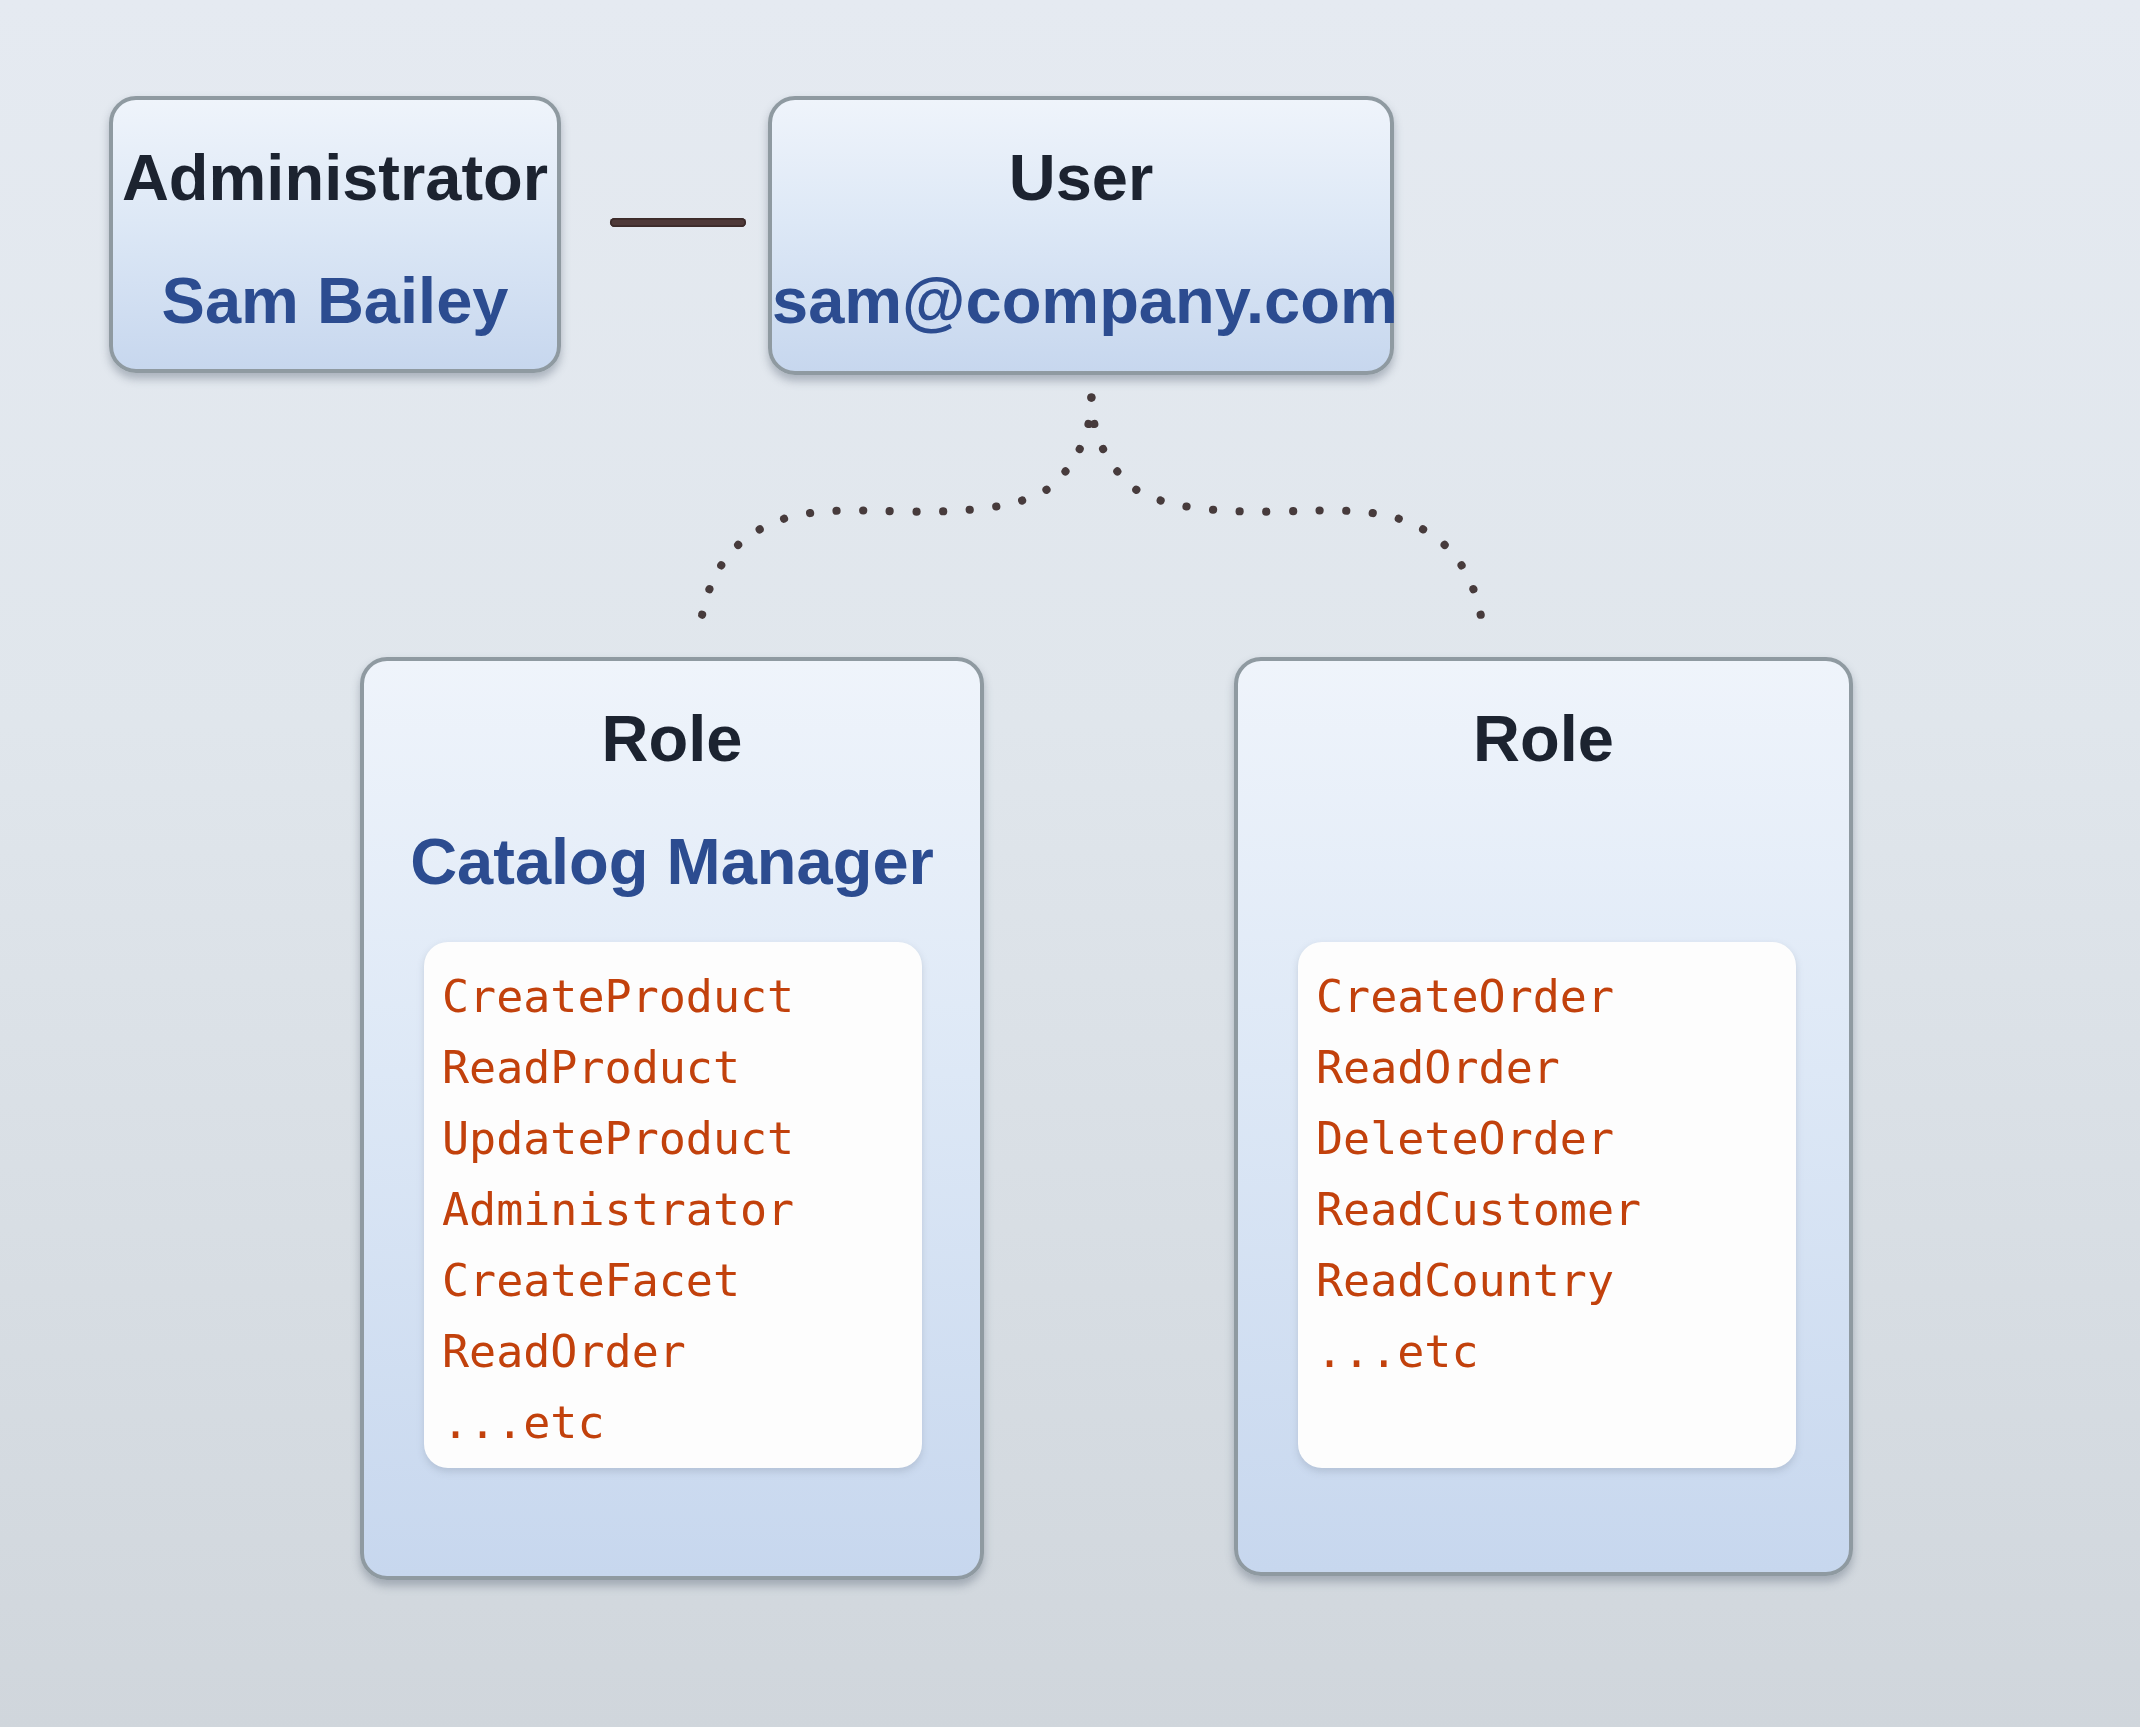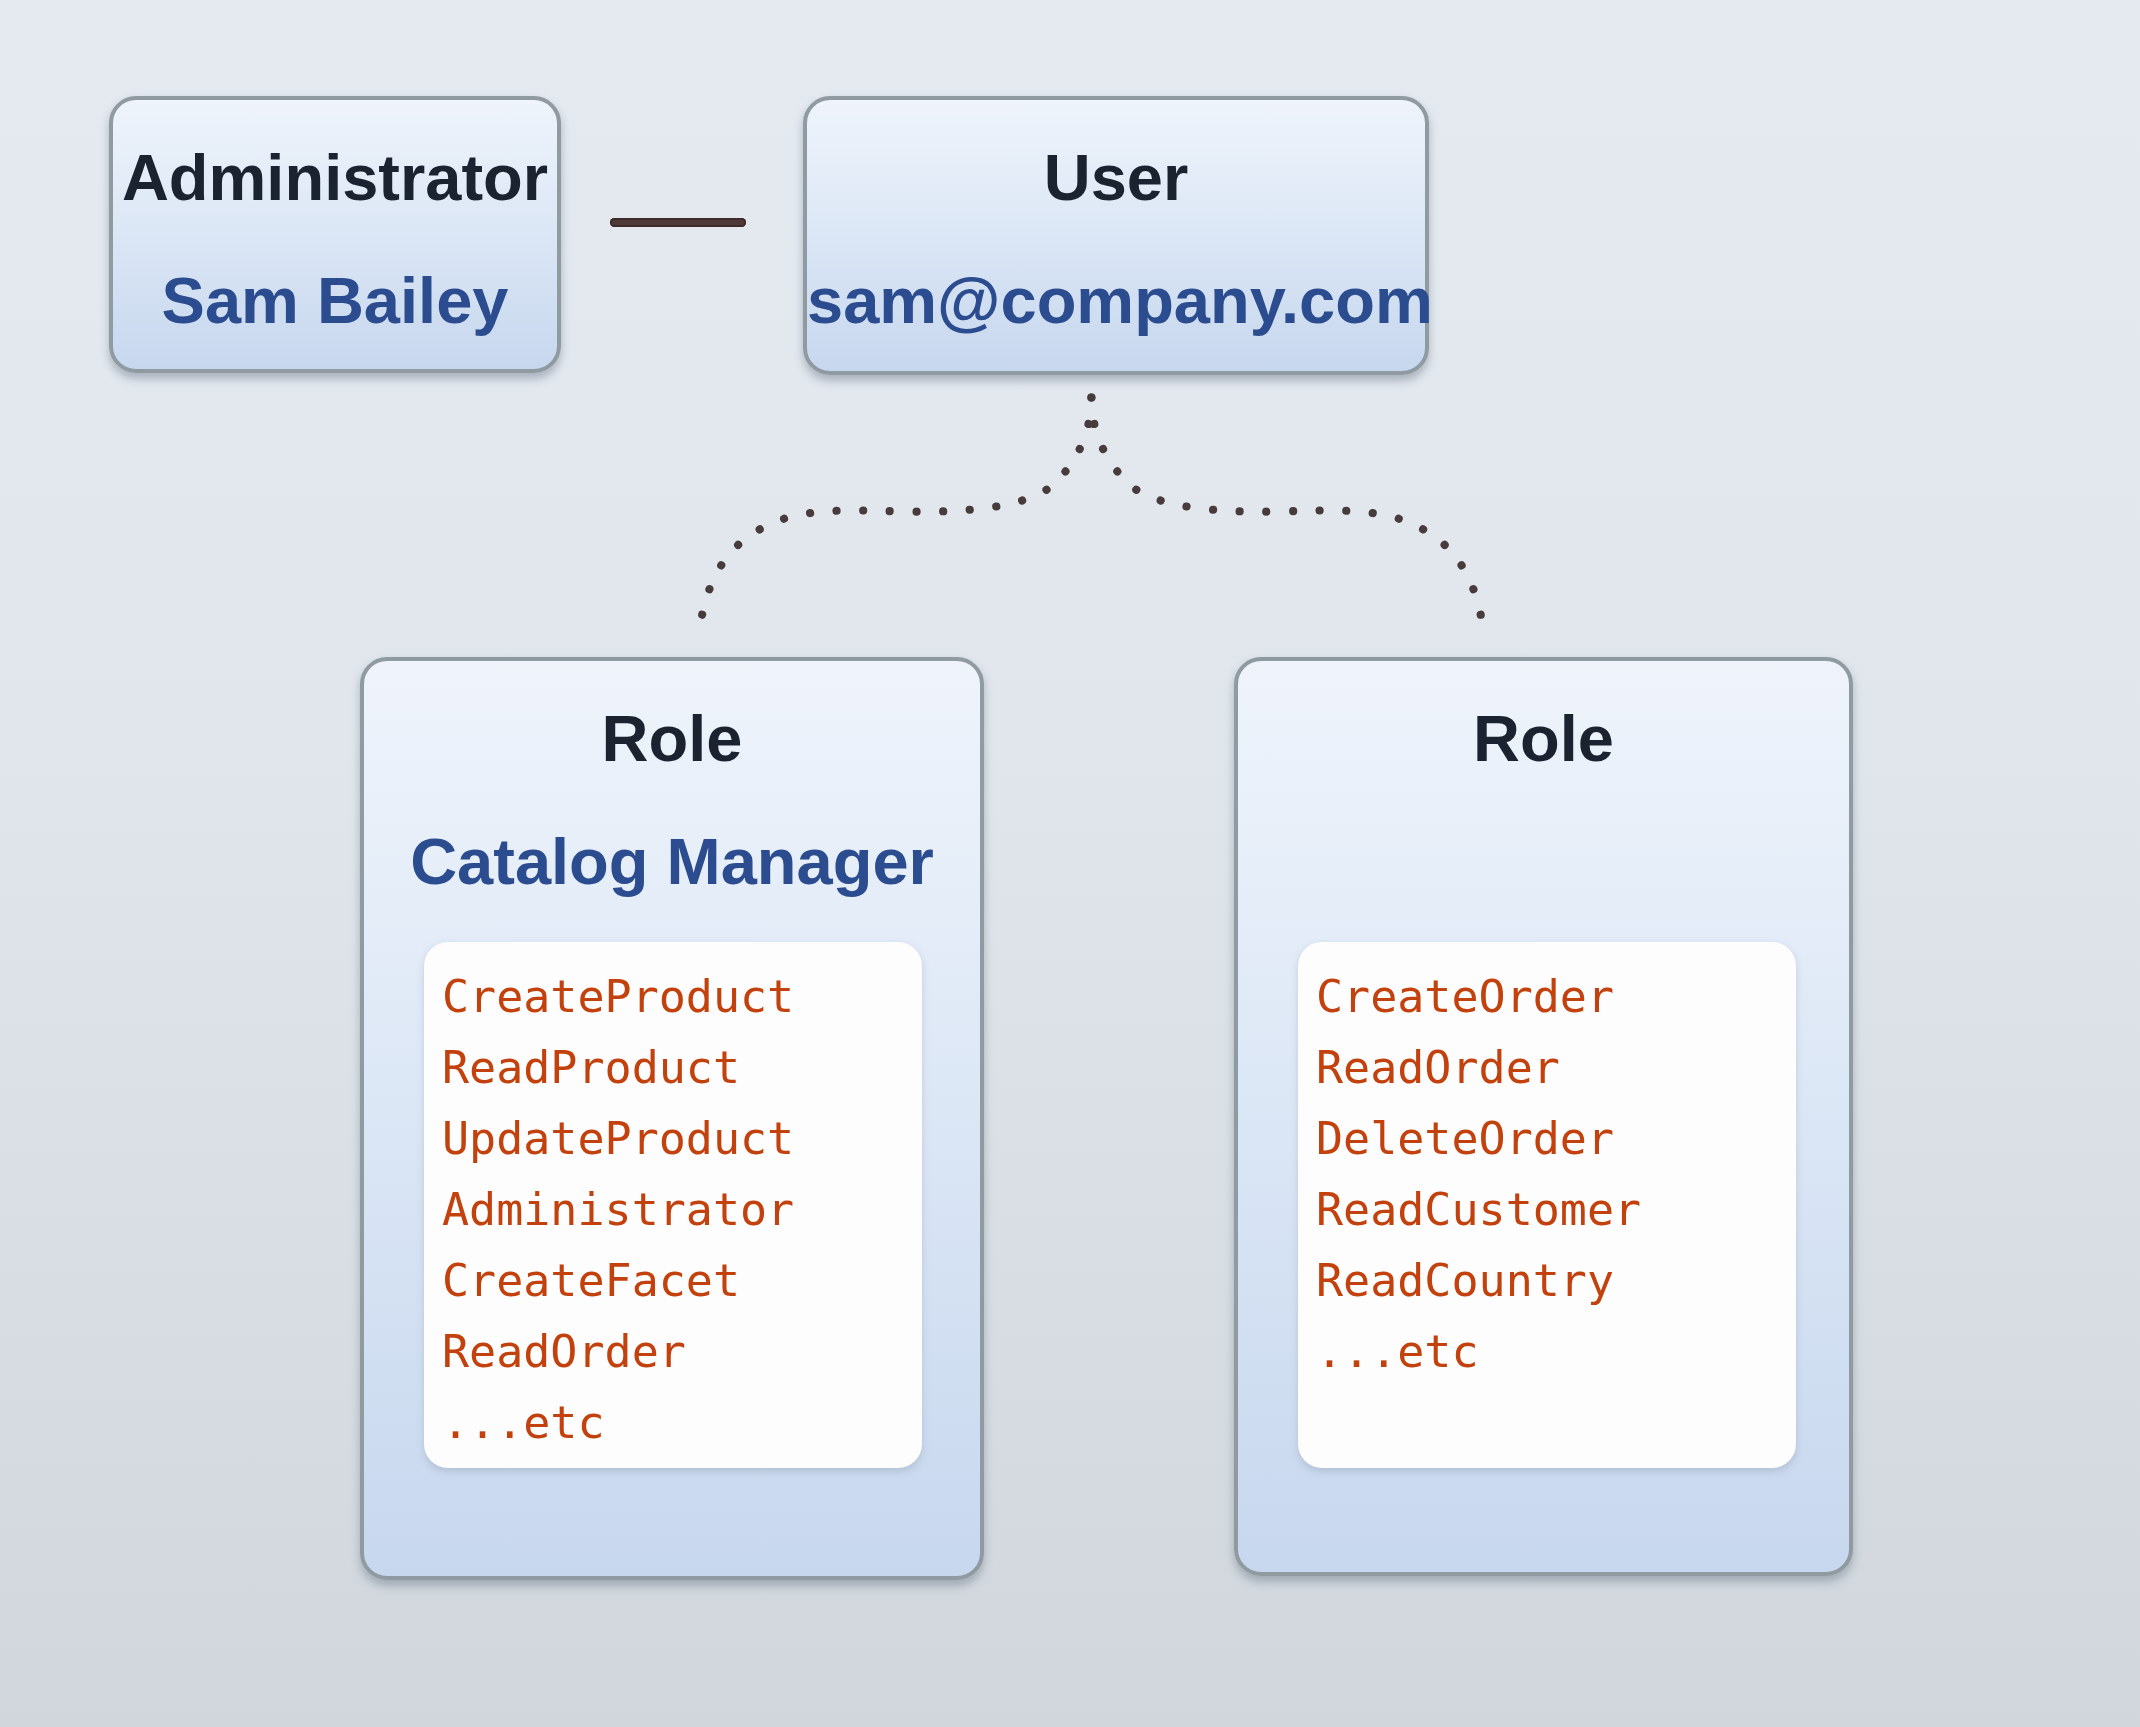--- a/index.html
+++ b/index.html
@@ -25,7 +25,7 @@
     box-shadow: 0 5.1px 8.6px rgba(104,116,130,0.45);
   }
   .node-admin { left: 109px; top: 96px; width: 452px; height: 277px; }
-  .node-user  { left: 768px; top: 96px; width: 626px; height: 279px; margin-left: 35px; }
+  .node-user  { left: 768px; top: 96px; width: 626px; height: 279px; }
   .node-role-left  { left: 360px;  top: 657px; width: 624px; height: 923px; }
   .node-role-right { left: 1234px; top: 657px; width: 619px; height: 919px; }
   .node-title {

